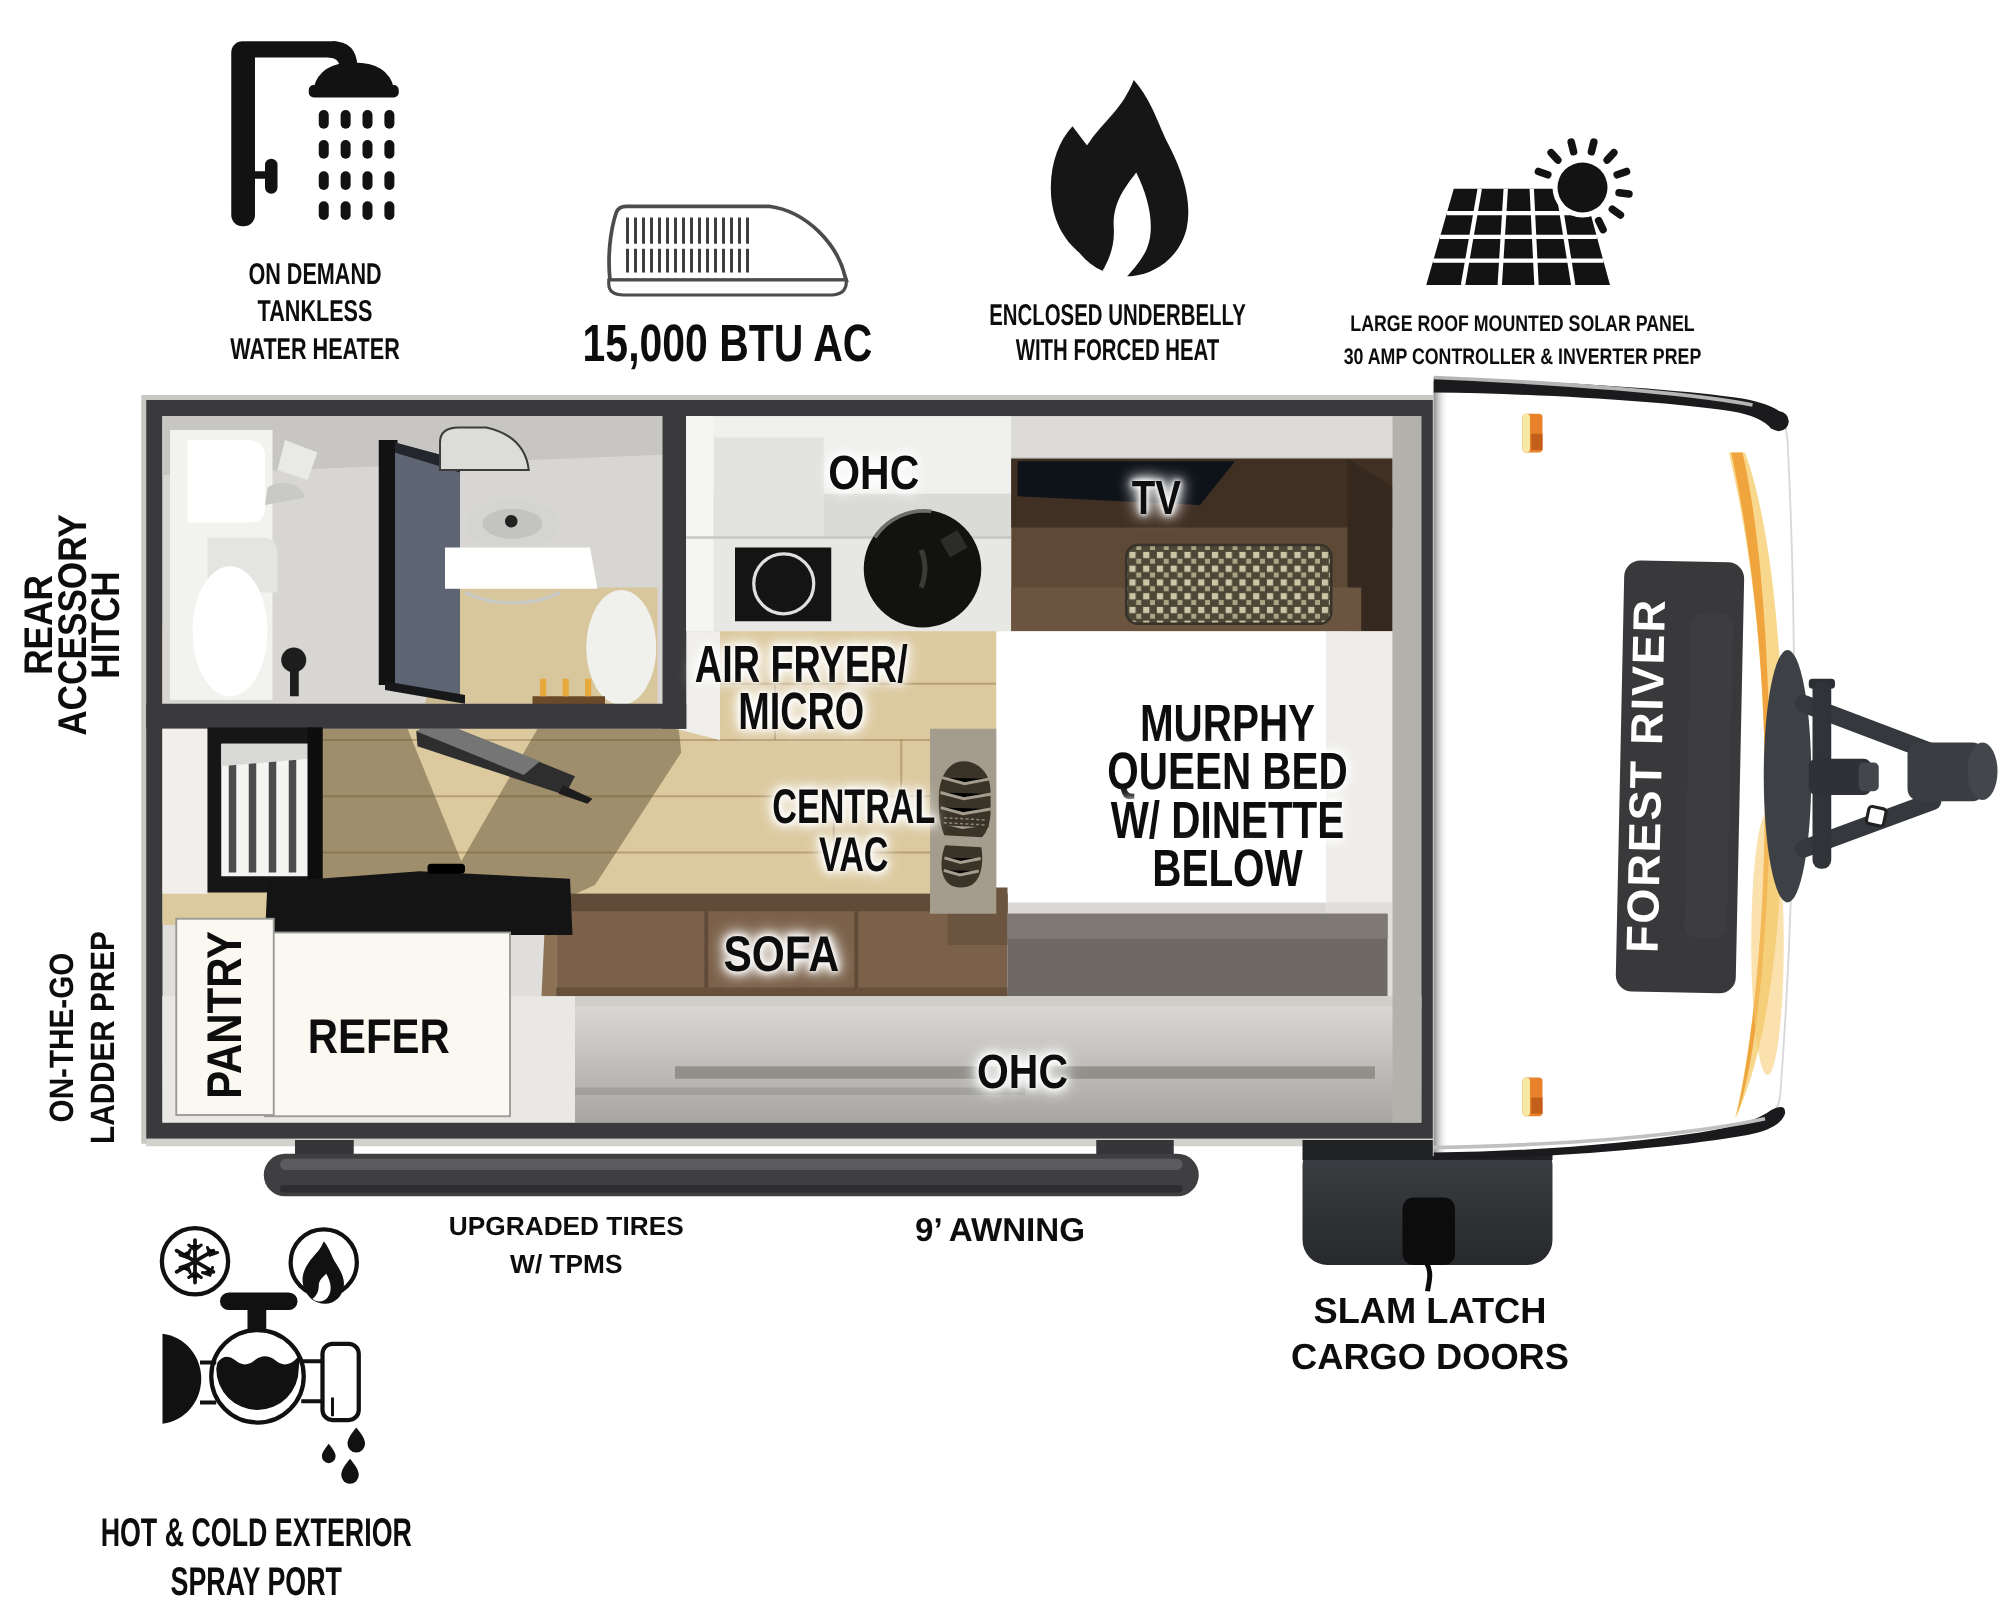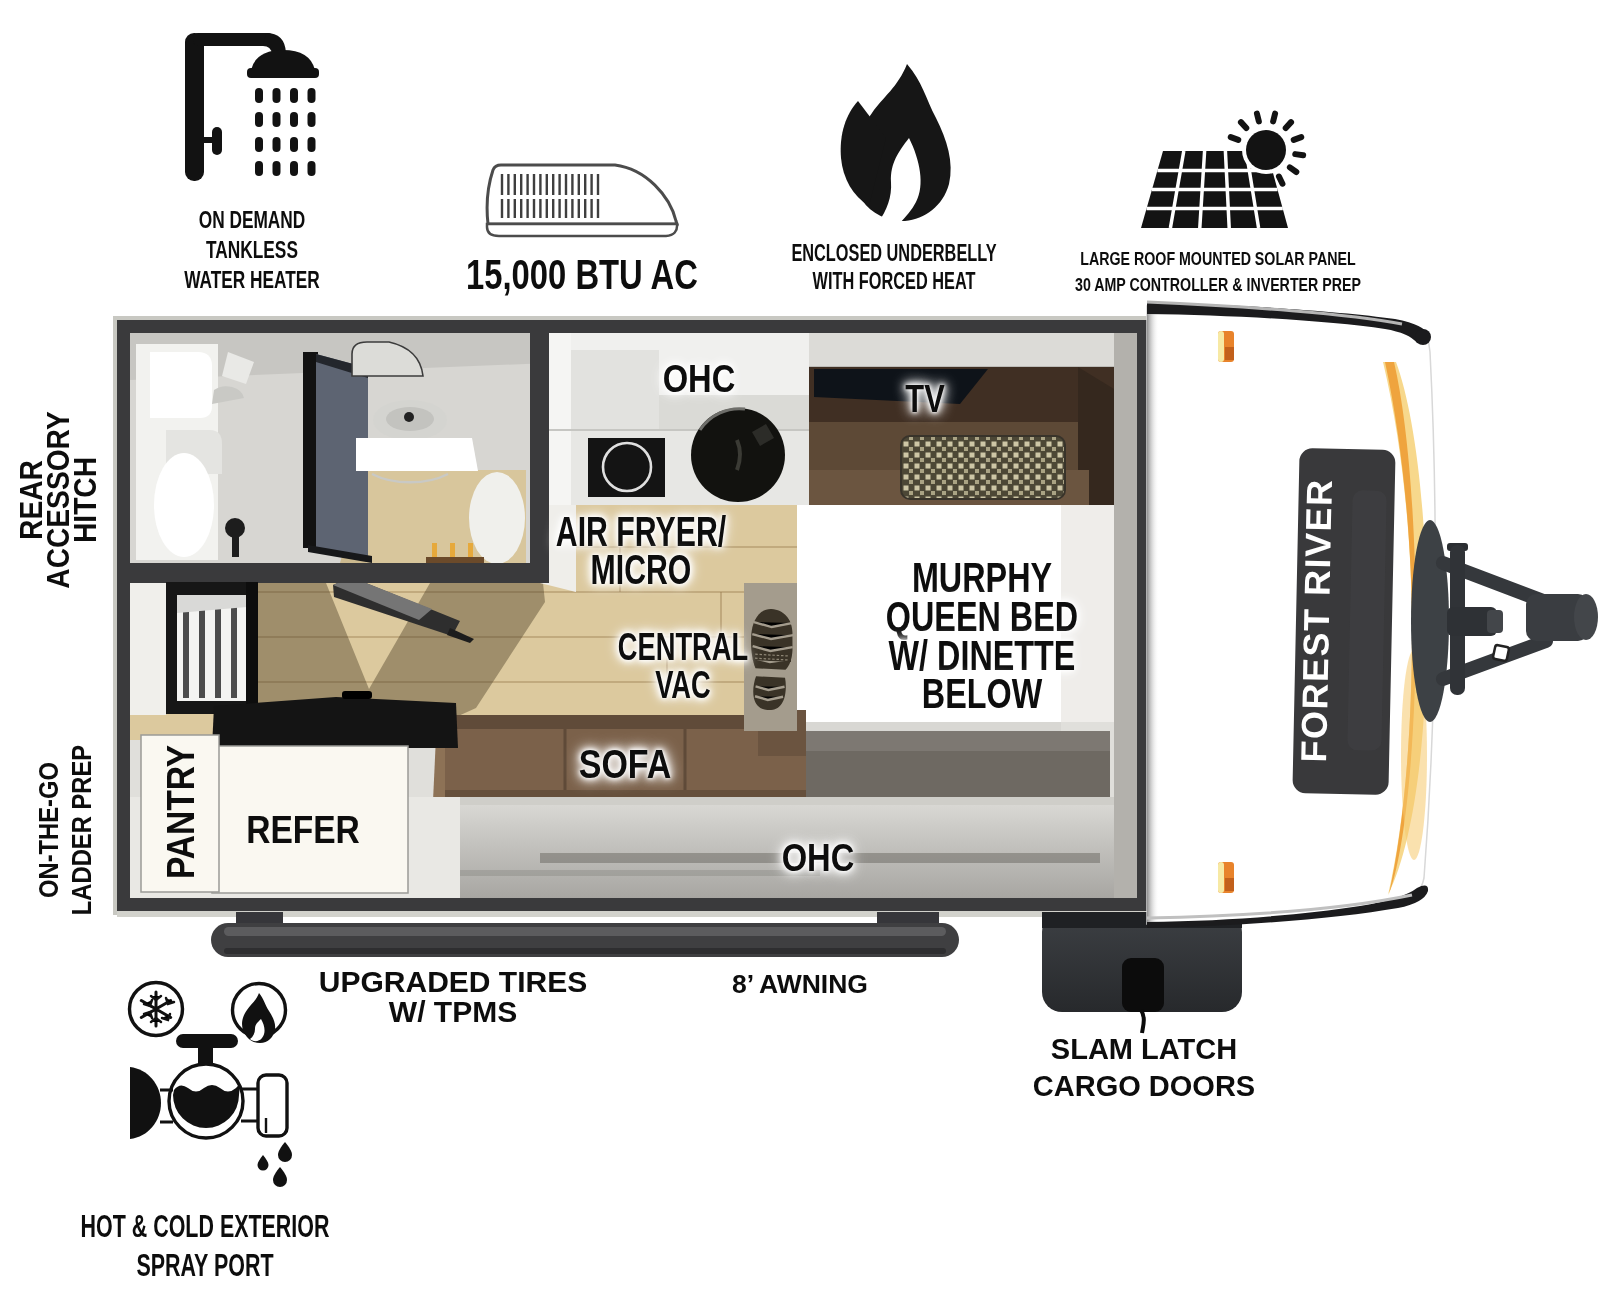--- a/index.html
+++ b/index.html
@@ -392,7 +392,7 @@
 
 <div class="lb glow" style="left:818px;top:858px;transform:translate(-50%,-50%) scaleX(.85);font-size:38.5px">OHC</div>
 
-<div class="lb" style="left:453px;top:997px;transform:translate(-50%,-50%);font-size:30px;line-height:30px">UPGRADED TIRES<br>W/ TPMS</div>
+<div class="lb" style="left:453px;top:997px;transform:translate(-50%,-50%);font-size:21px;line-height:30px">UPGRADED TIRES<br>W/ TPMS</div>
 
 <div class="lb" style="left:800px;top:984px;transform:translate(-50%,-50%);font-size:26.5px">8’ AWNING</div>
 

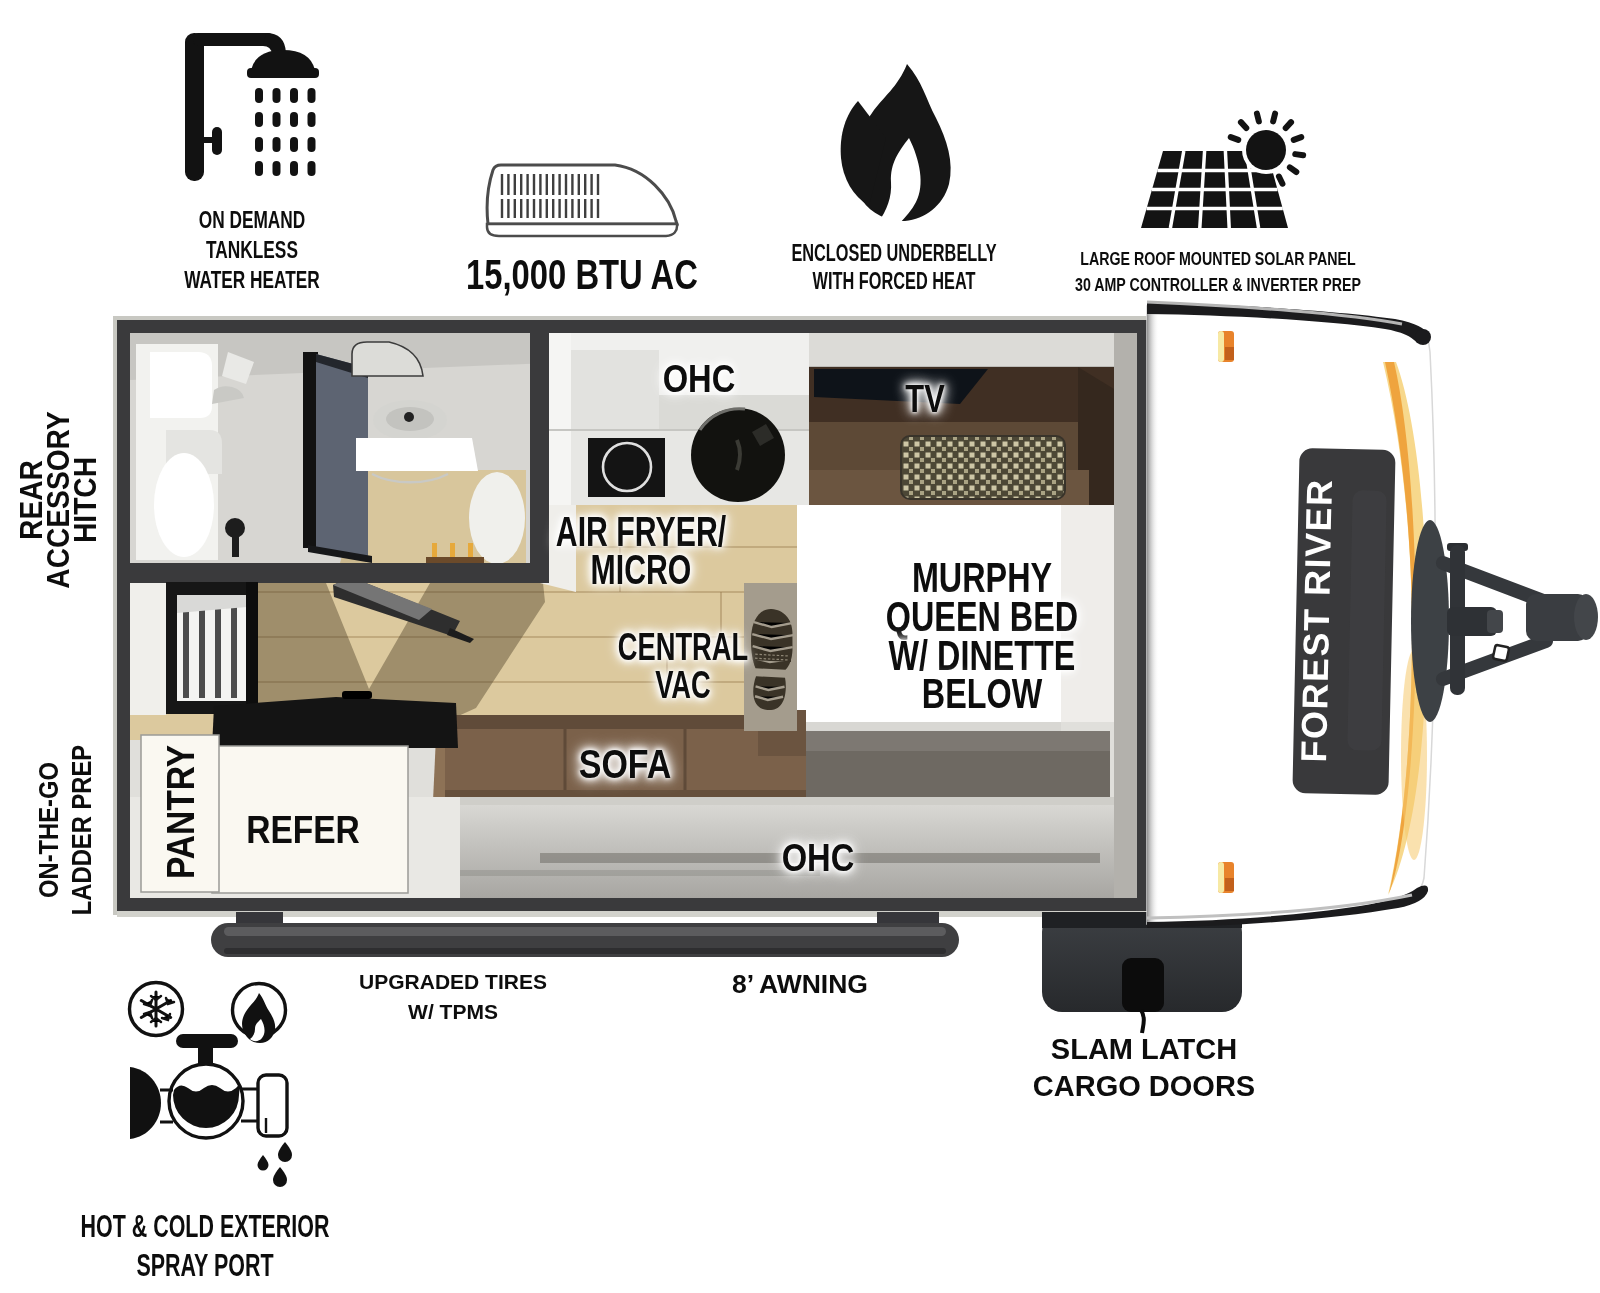--- a/index.html
+++ b/index.html
@@ -394,7 +394,7 @@
 
 <div class="lb" style="left:453px;top:997px;transform:translate(-50%,-50%);font-size:21px;line-height:30px">UPGRADED TIRES<br>W/ TPMS</div>
 
-<div class="lb" style="left:800px;top:984px;transform:translate(-50%,-50%);font-size:26.5px">8’ AWNING</div>
+<div class="lb" style="left:800px;top:984px;transform:translate(-50%,-50%);font-size:26.5px">9’ AWNING</div>
 
 <div class="lb" style="left:1144px;top:1068px;transform:translate(-50%,-50%);font-size:29px;line-height:37px">SLAM LATCH<br>CARGO DOORS</div>
 

